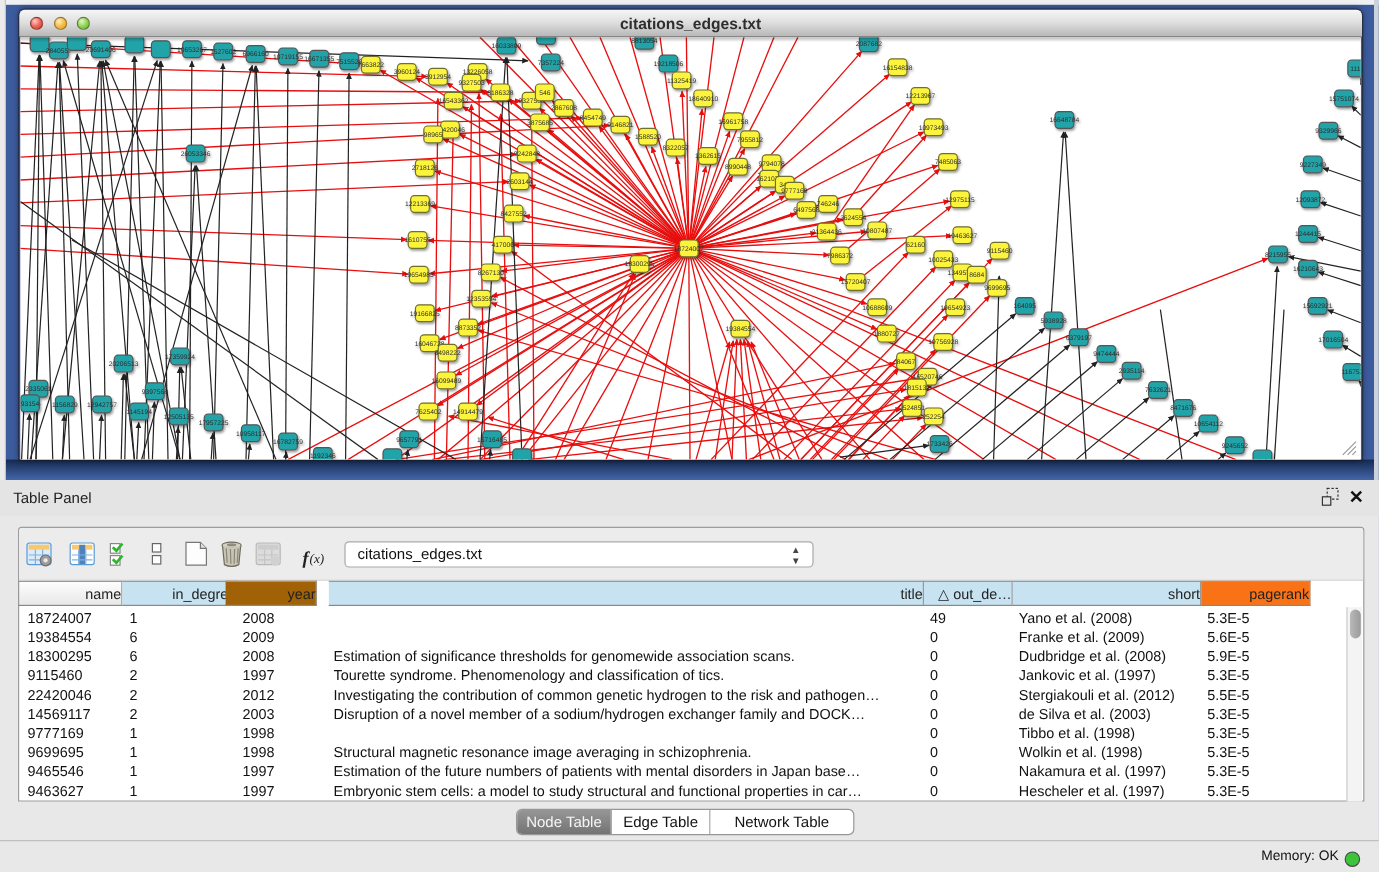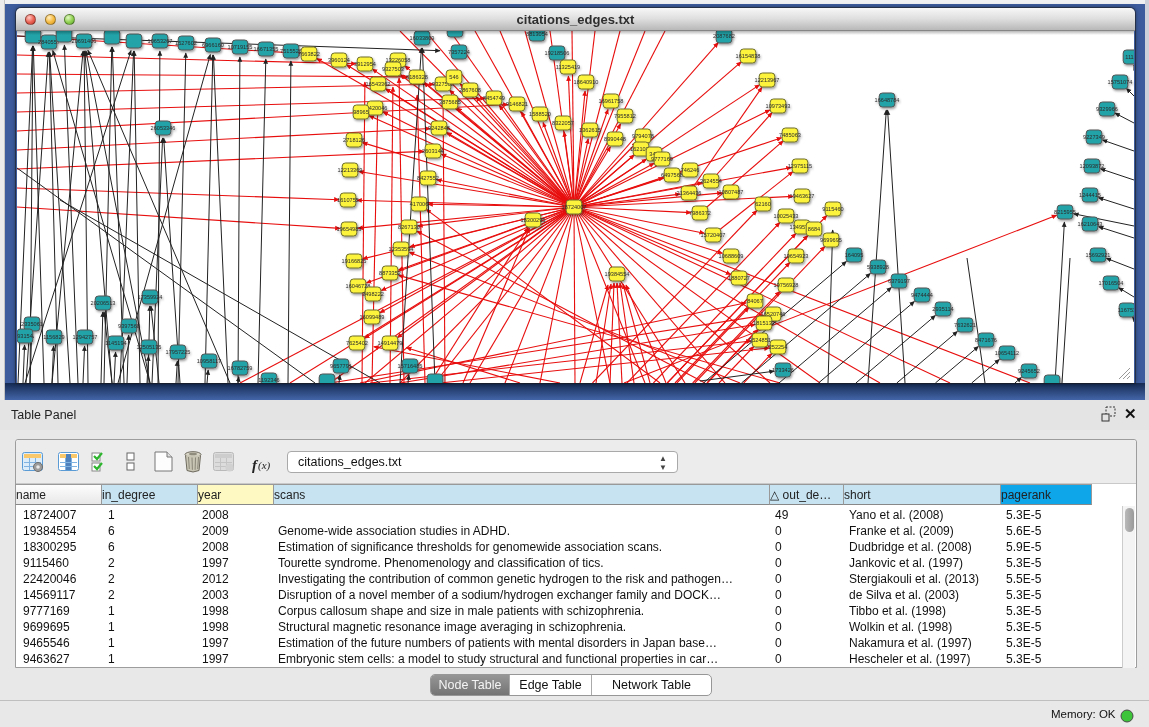--- a/index.html
+++ b/index.html
@@ -22,7 +22,7 @@
 #frame { position:absolute; left:15px; top:39px; width:1122px; height:229px; background:#fff; border:1px solid #9d9d9d; border-radius:3px 3px 0 0; }
 #toolbar { position:absolute; left:0; top:0; width:1120px; height:44px; background:#ececec; border-bottom:1px solid #c9c9c9; border-radius:3px 3px 0 0; }
 #combo { position:absolute; left:271px; top:11px; width:391px; height:22px; background:#fff; border:1px solid #a9a9a9; border-radius:4px; font-size:12.5px; color:#111; line-height:20px; padding-left:10px; }
-.thead { position:absolute; top:84px; height:21px; font-size:12px; color:#222; text-align:left; line-height:21px; border-right:1px solid #999; border-top:1px solid #999; border-bottom:1px solid #888; }
+.thead { position:absolute; top:84px; height:21px; font-size:12px; color:#222; text-align:right; line-height:21px; border-right:1px solid #999; border-top:1px solid #999; border-bottom:1px solid #888; }
 .trow { position:absolute; left:15px; width:1105px; height:16px; font-size:12px; color:#111; }
 .trow span { position:absolute; white-space:nowrap; overflow:hidden; line-height:16px; }
 #tabs { position:absolute; left:430px; top:674px; height:22px; border:1px solid #979797; border-radius:5px; background:#fff; font-size:12.5px; }

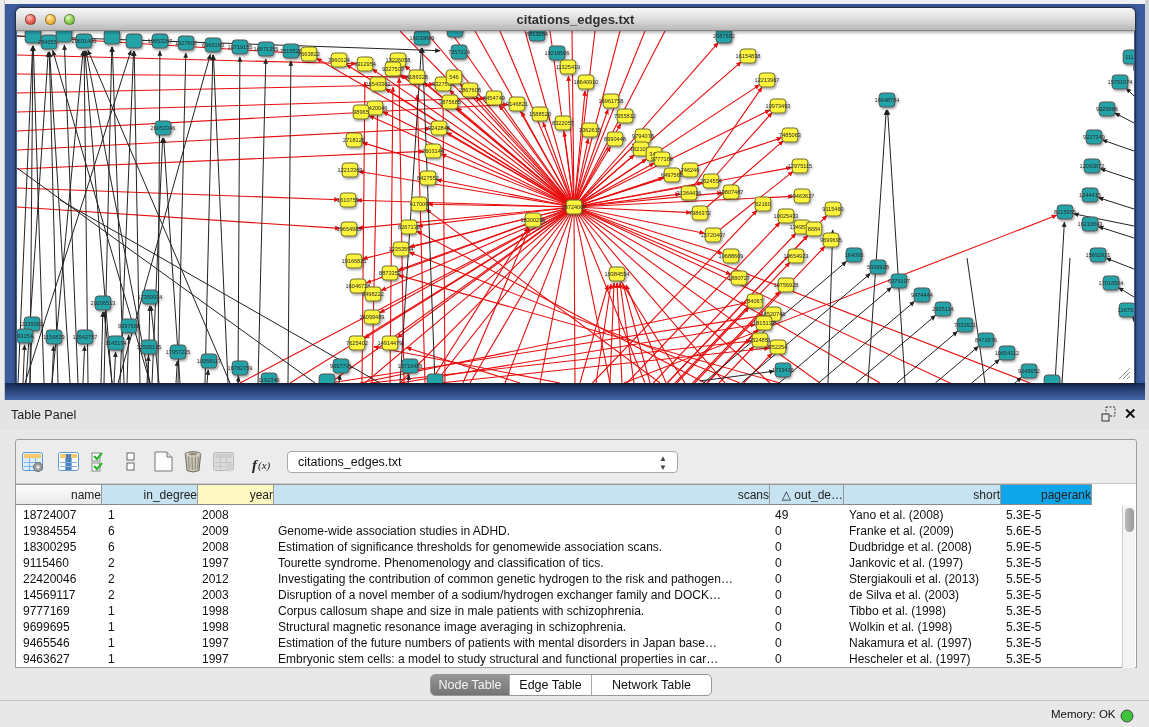--- a/index.html
+++ b/index.html
@@ -618,7 +618,7 @@
   </div>
   <div class="thead" style="left:15px;width:87px;background:linear-gradient(to bottom,#fdfdfd,#e8e8e8);border-left:1px solid #999">name</div>
   <div class="thead" style="left:102px;width:96px;background:#c7e3f2">in_degree</div>
-  <div class="thead" style="left:198px;width:76px;background:#fef9c3">year</div>
+  <div class="thead" style="left:188px;width:76px;background:#a16207">year</div>
   <div class="thead" style="left:274px;width:496px;background:#c7e3f2">scans</div>
   <div class="thead" style="left:770px;width:74px;background:#c7e3f2">△ out_de…</div>
   <div class="thead" style="left:844px;width:157px;background:#c7e3f2">short</div>

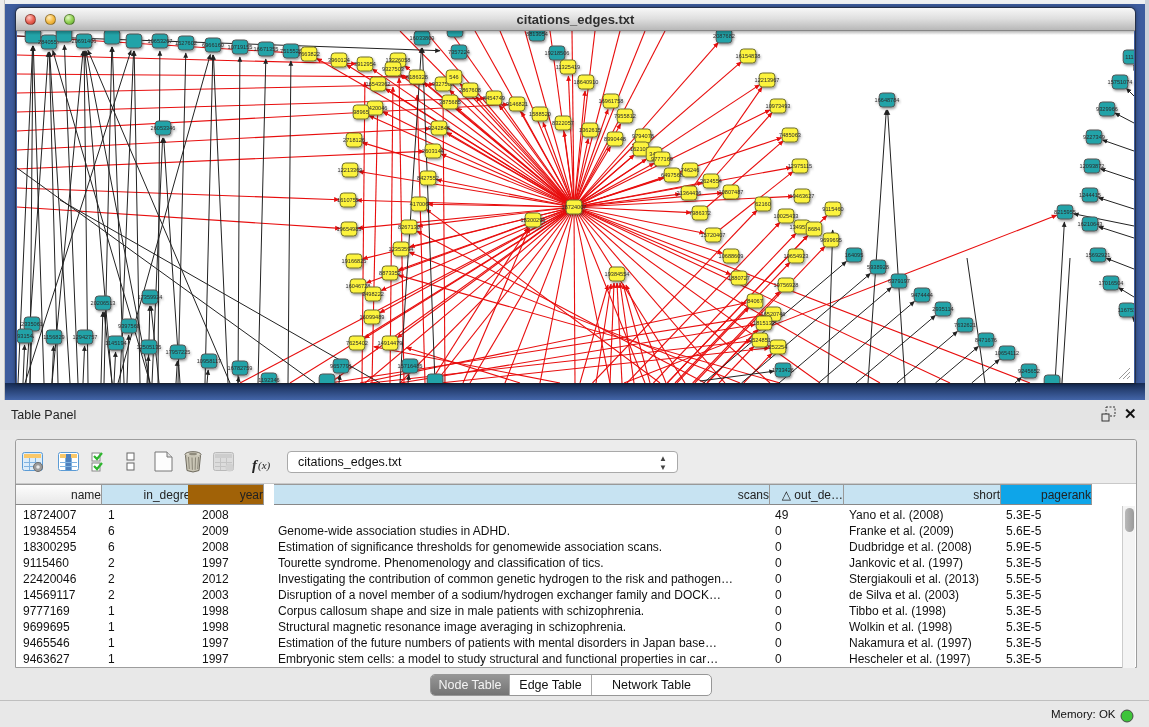--- a/index.html
+++ b/index.html
@@ -619,7 +619,7 @@
   <div class="thead" style="left:15px;width:87px;background:linear-gradient(to bottom,#fdfdfd,#e8e8e8);border-left:1px solid #999">name</div>
   <div class="thead" style="left:102px;width:96px;background:#c7e3f2">in_degree</div>
   <div class="thead" style="left:188px;width:76px;background:#a16207">year</div>
-  <div class="thead" style="left:274px;width:496px;background:#c7e3f2">scans</div>
+  <div class="thead" style="left:274px;width:496px;background:#c7e3f2">title</div>
   <div class="thead" style="left:770px;width:74px;background:#c7e3f2">△ out_de…</div>
   <div class="thead" style="left:844px;width:157px;background:#c7e3f2">short</div>
   <div class="thead" style="left:1001px;width:91px;background:#0ea5e9">pagerank</div>

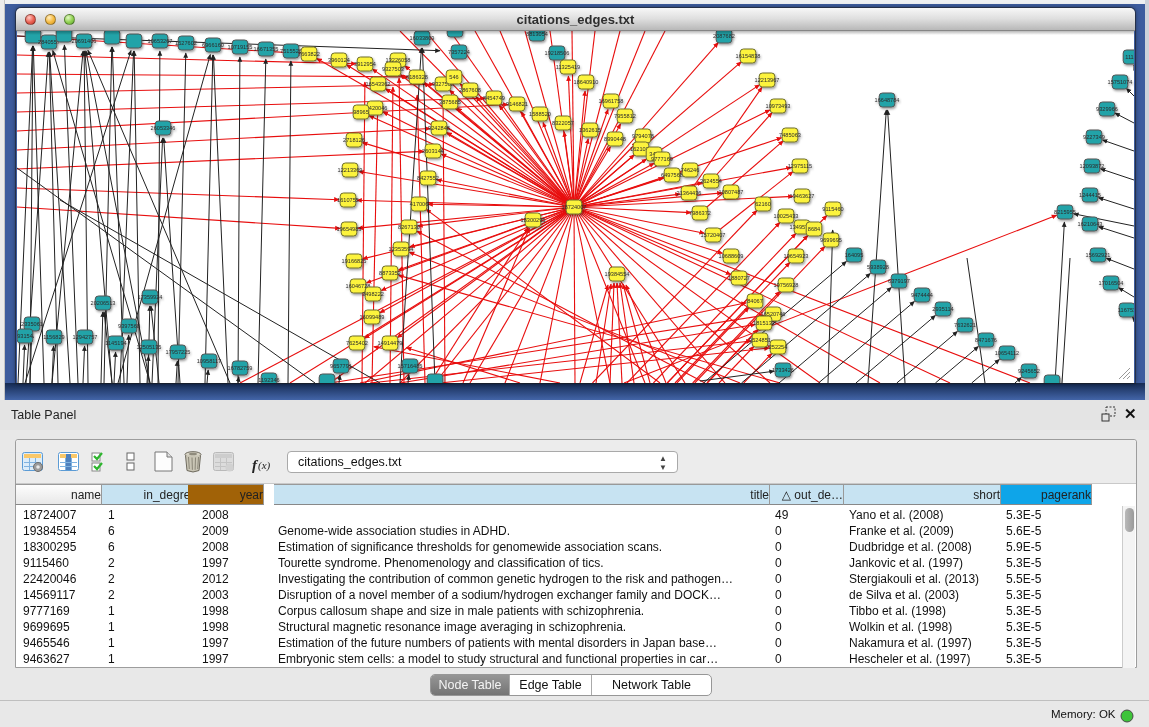--- a/index.html
+++ b/index.html
@@ -622,7 +622,7 @@
   <div class="thead" style="left:274px;width:496px;background:#c7e3f2">title</div>
   <div class="thead" style="left:770px;width:74px;background:#c7e3f2">△ out_de…</div>
   <div class="thead" style="left:844px;width:157px;background:#c7e3f2">short</div>
-  <div class="thead" style="left:1001px;width:91px;background:#0ea5e9">pagerank</div>
+  <div class="thead" style="left:1001px;width:91px;background:#f97316">pagerank</div>
 </div>
 <div class="trow" style="top:507px">
  <span style="left:8px">18724007</span>

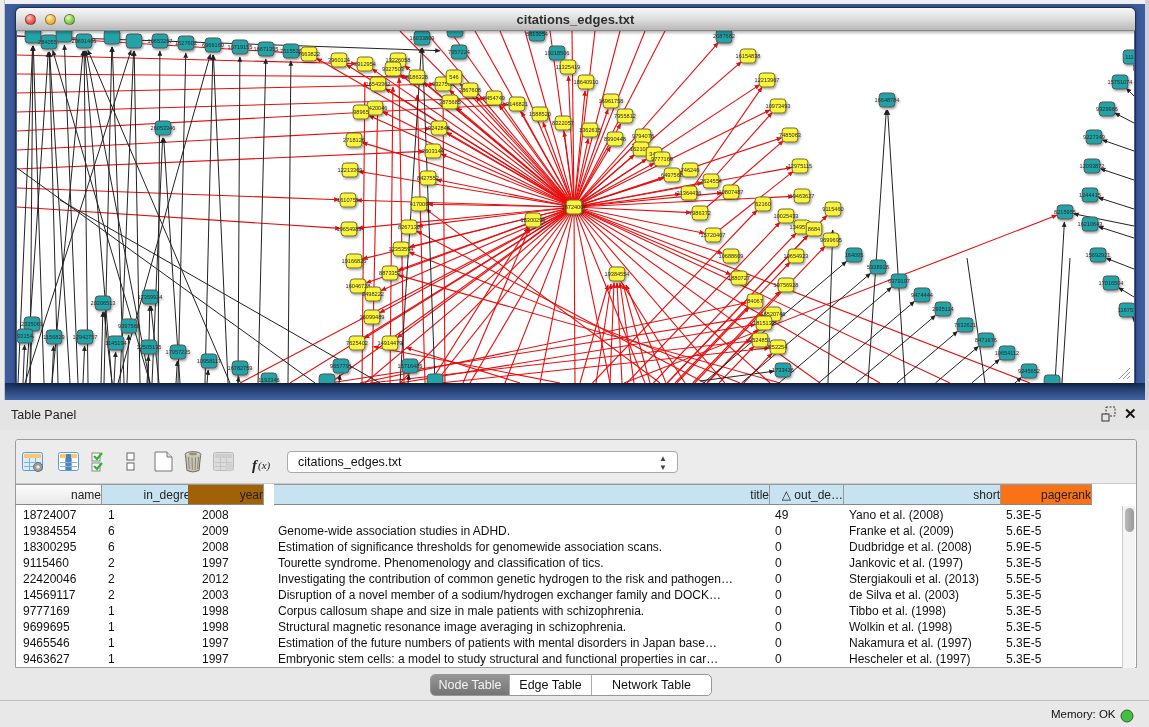--- a/index.html
+++ b/index.html
@@ -636,7 +636,6 @@
  <span style="left:8px">19384554</span>
     <span style="left:93px">6</span>
  <span style="left:187px">2009</span>
-    <span style="left:263px;width:496px">Genome-wide association studies in ADHD.</span>
  <span style="left:760px">0</span>
     <span style="left:834px">Franke et al. (2009)</span>
  <span style="left:991px">5.6E-5</span>

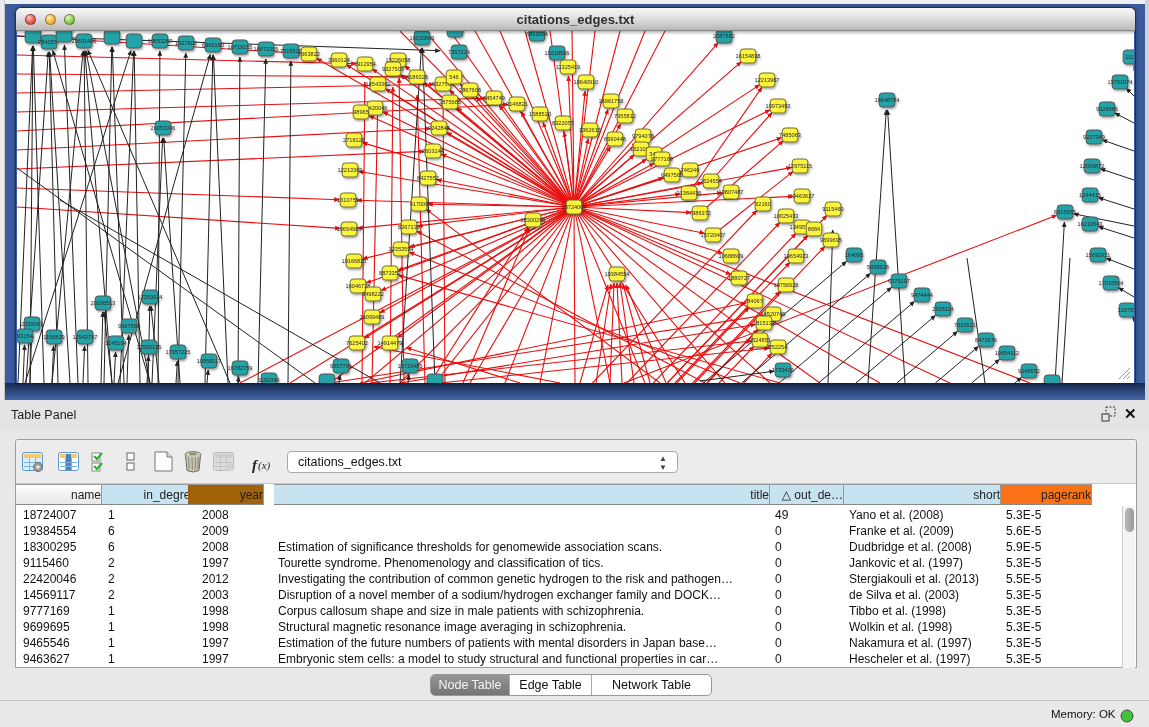--- a/index.html
+++ b/index.html
@@ -664,7 +664,7 @@
  <span style="left:187px">2012</span>
     <span style="left:263px;width:496px">Investigating the contribution of common genetic hydrogen to the risk and pathogen…</span>
  <span style="left:760px">0</span>
-    <span style="left:834px">Stergiakouli et al. (2013)</span>
+    <span style="left:834px">Stergiakouli et al. (2012)</span>
  <span style="left:991px">5.5E-5</span>
   </div>
 <div class="trow" style="top:587px">

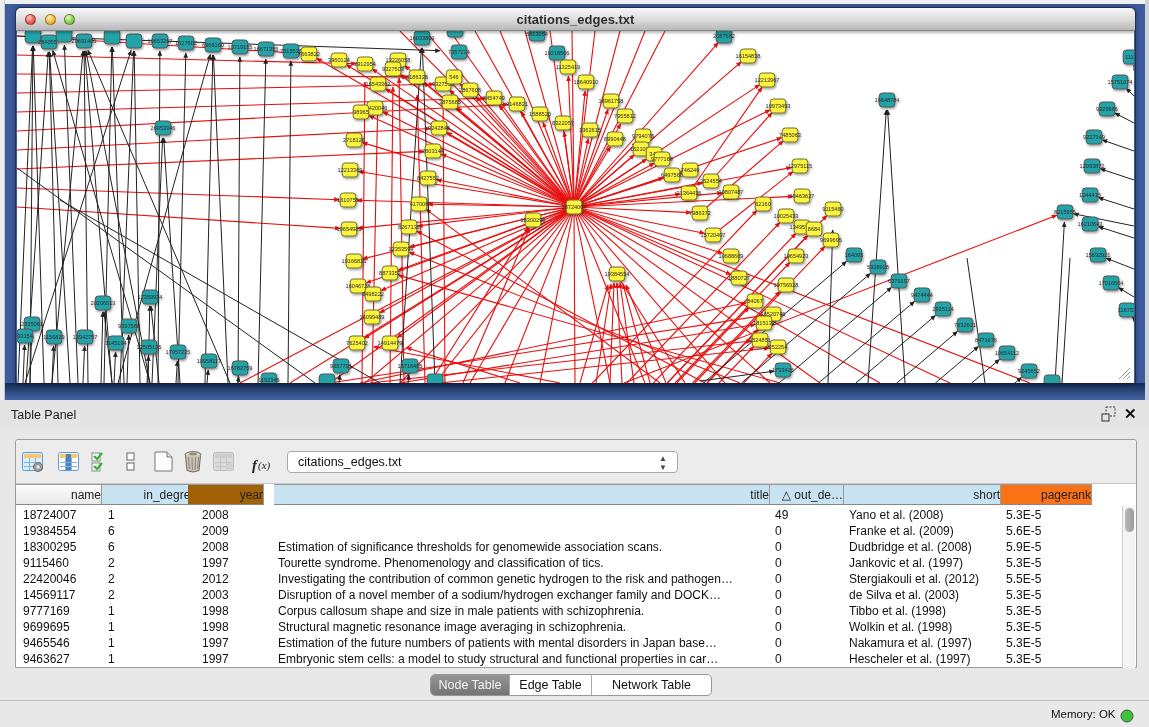--- a/index.html
+++ b/index.html
@@ -680,7 +680,6 @@
  <span style="left:8px">9777169</span>
     <span style="left:93px">1</span>
  <span style="left:187px">1998</span>
-    <span style="left:263px;width:496px">Corpus callosum shape and size in male patients with schizophrenia.</span>
  <span style="left:760px">0</span>
     <span style="left:834px">Tibbo et al. (1998)</span>
  <span style="left:991px">5.3E-5</span>

